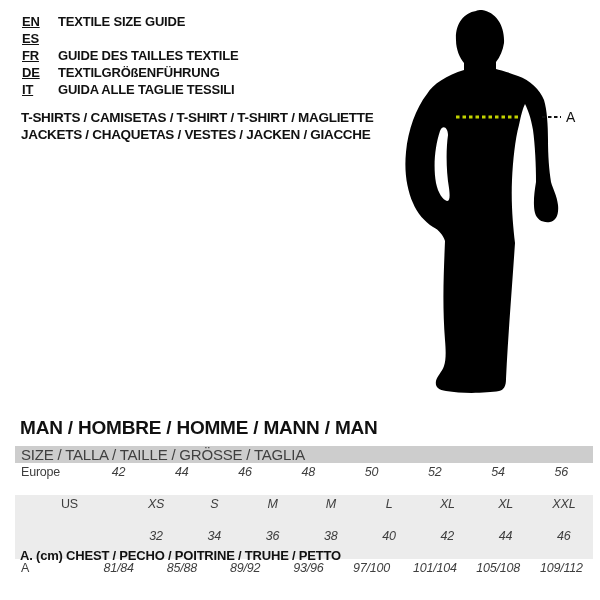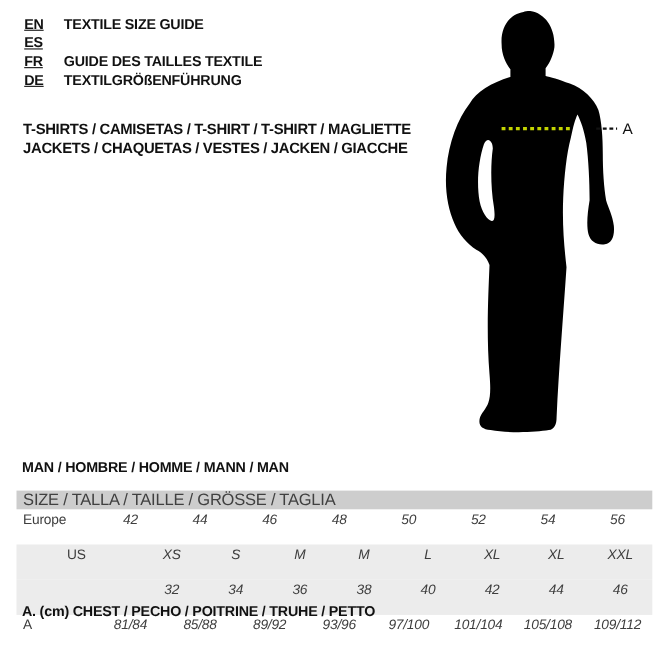--- a/index.html
+++ b/index.html
@@ -54,6 +54,10 @@
     <div class="lang-row">
       <span class="lang-code">DE</span>
       <span class="lang-text">TEXTILGRÖßENFÜHRUNG</span>
+    </div>
+    <div class="lang-row">
+      <span class="lang-code">IT</span>
+      <span class="lang-text">GUIDA ALLE TAGLIE TESSILI</span>
     </div>
   </div>
 

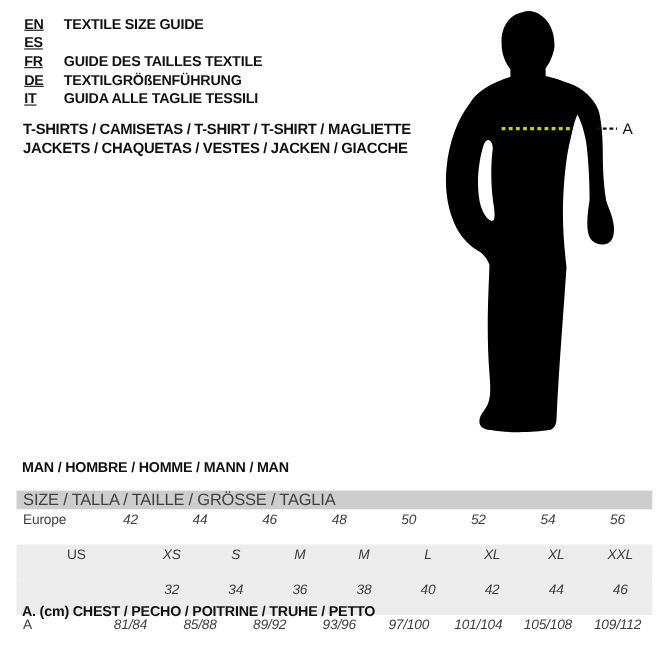--- a/index.html
+++ b/index.html
@@ -20,7 +20,7 @@
   .figure text { font-family:"Liberation Sans", sans-serif; font-size:14px; fill:#111; font-weight:400; }
 
   .gender-heading { position:absolute; left:20px; top:417px; font-weight:700;
-                    font-size:13px; letter-spacing:-0.2px; }
+                    font-size:19px; letter-spacing:-0.2px; }
 
   .size-table { position:absolute; left:15px; top:446px; width:578px;
                 font-size:12.5px; color:#3e3e3e; letter-spacing:-0.2px; }

